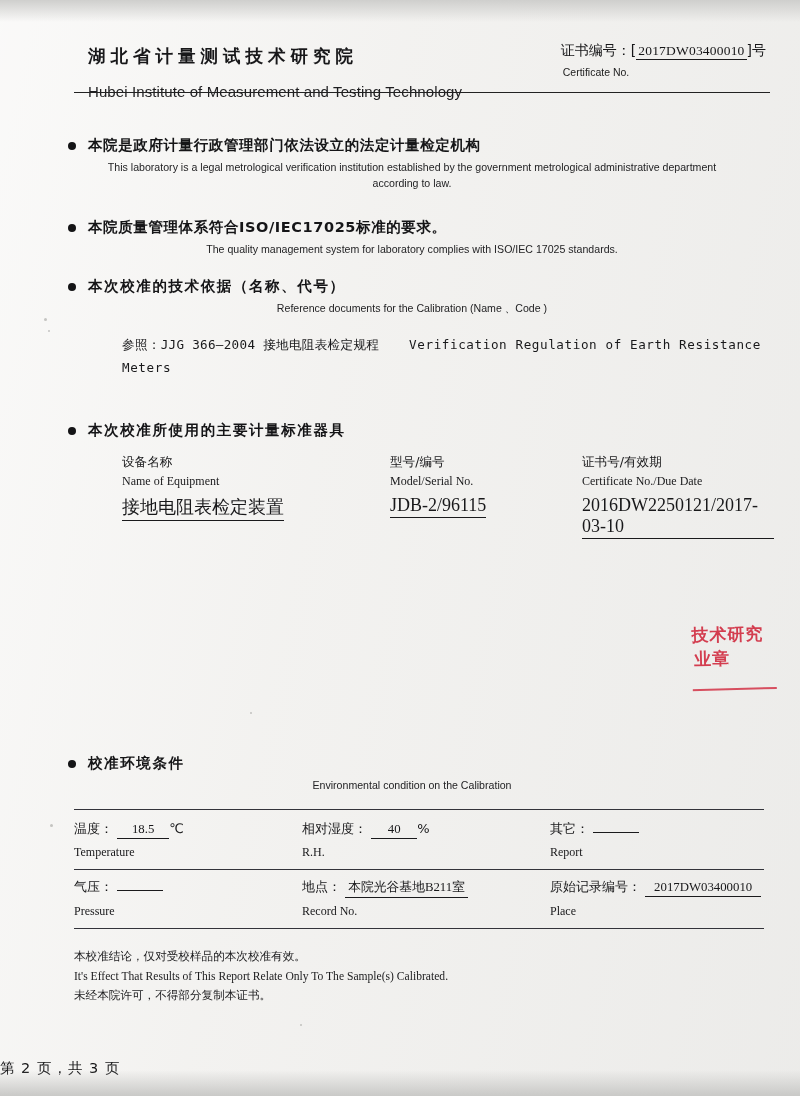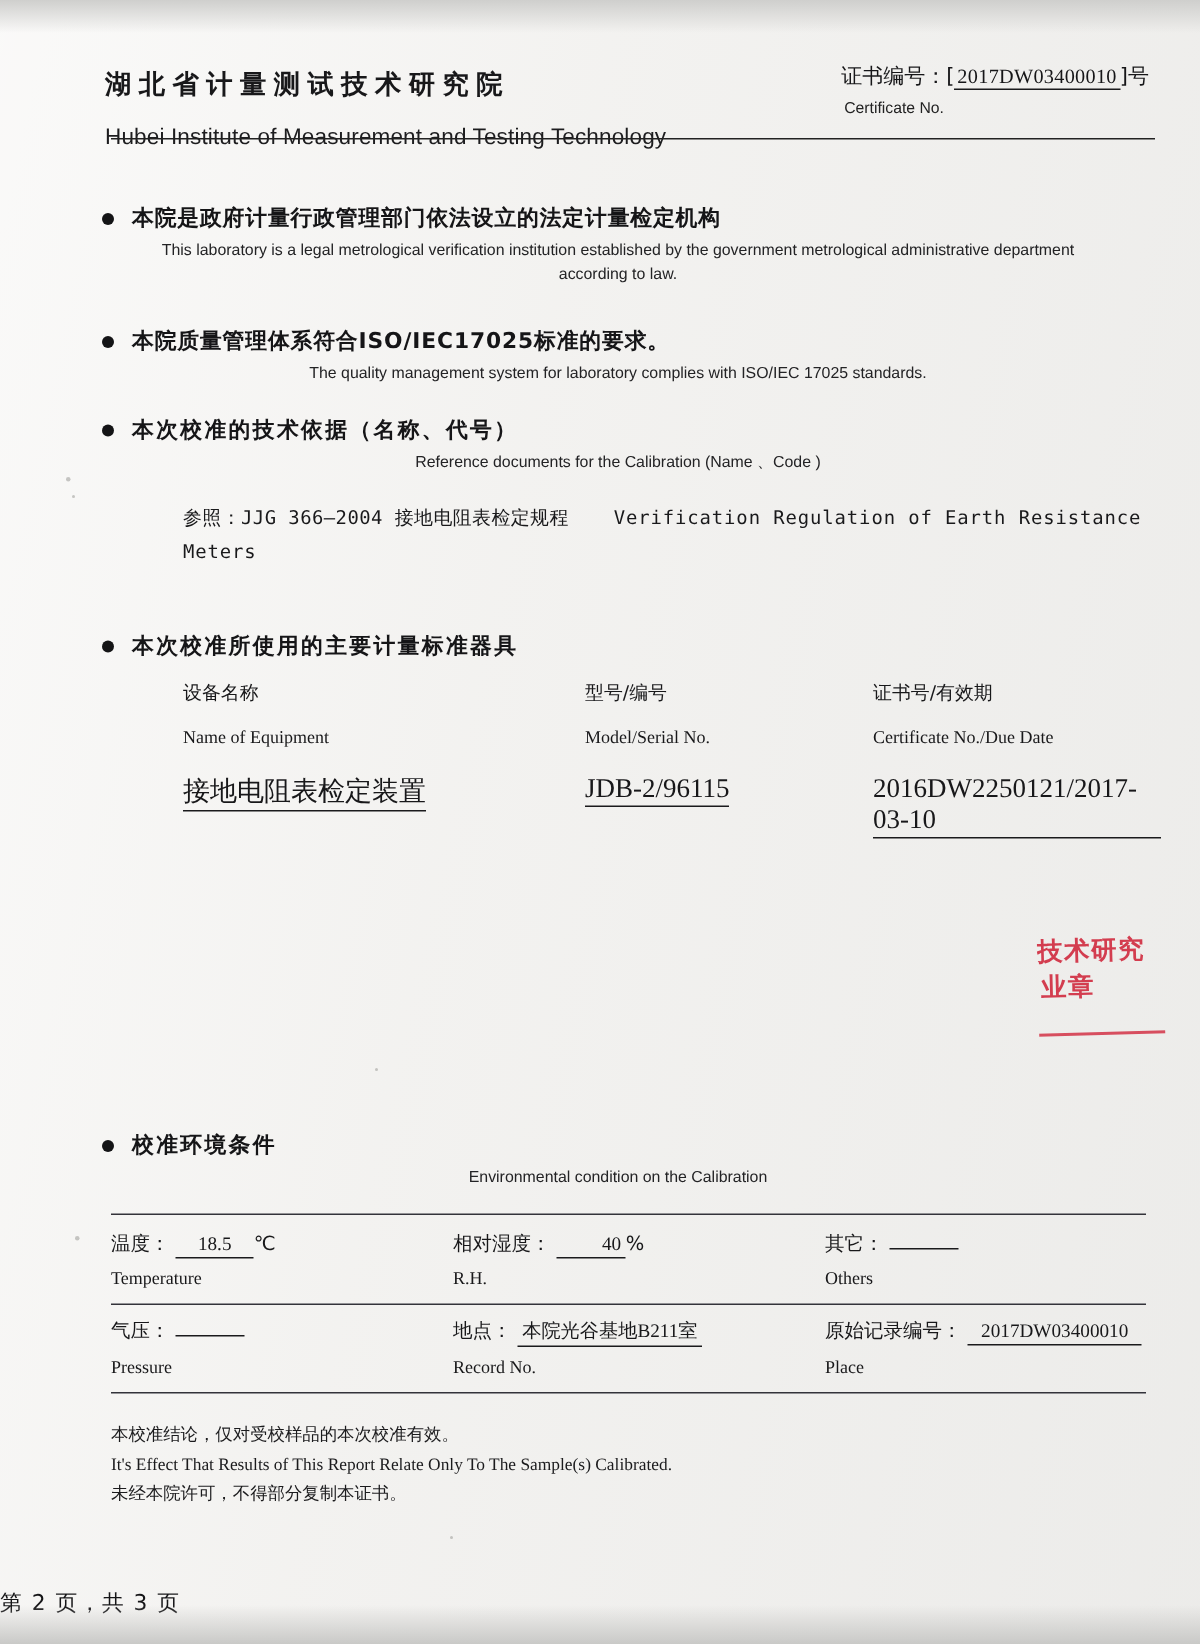--- a/index.html
+++ b/index.html
@@ -54,7 +54,7 @@
   }
   .org-block {
     position: absolute;
-    left: 40px;
+    left: 58px;
     top: 4px;
   }
   .org-cn {

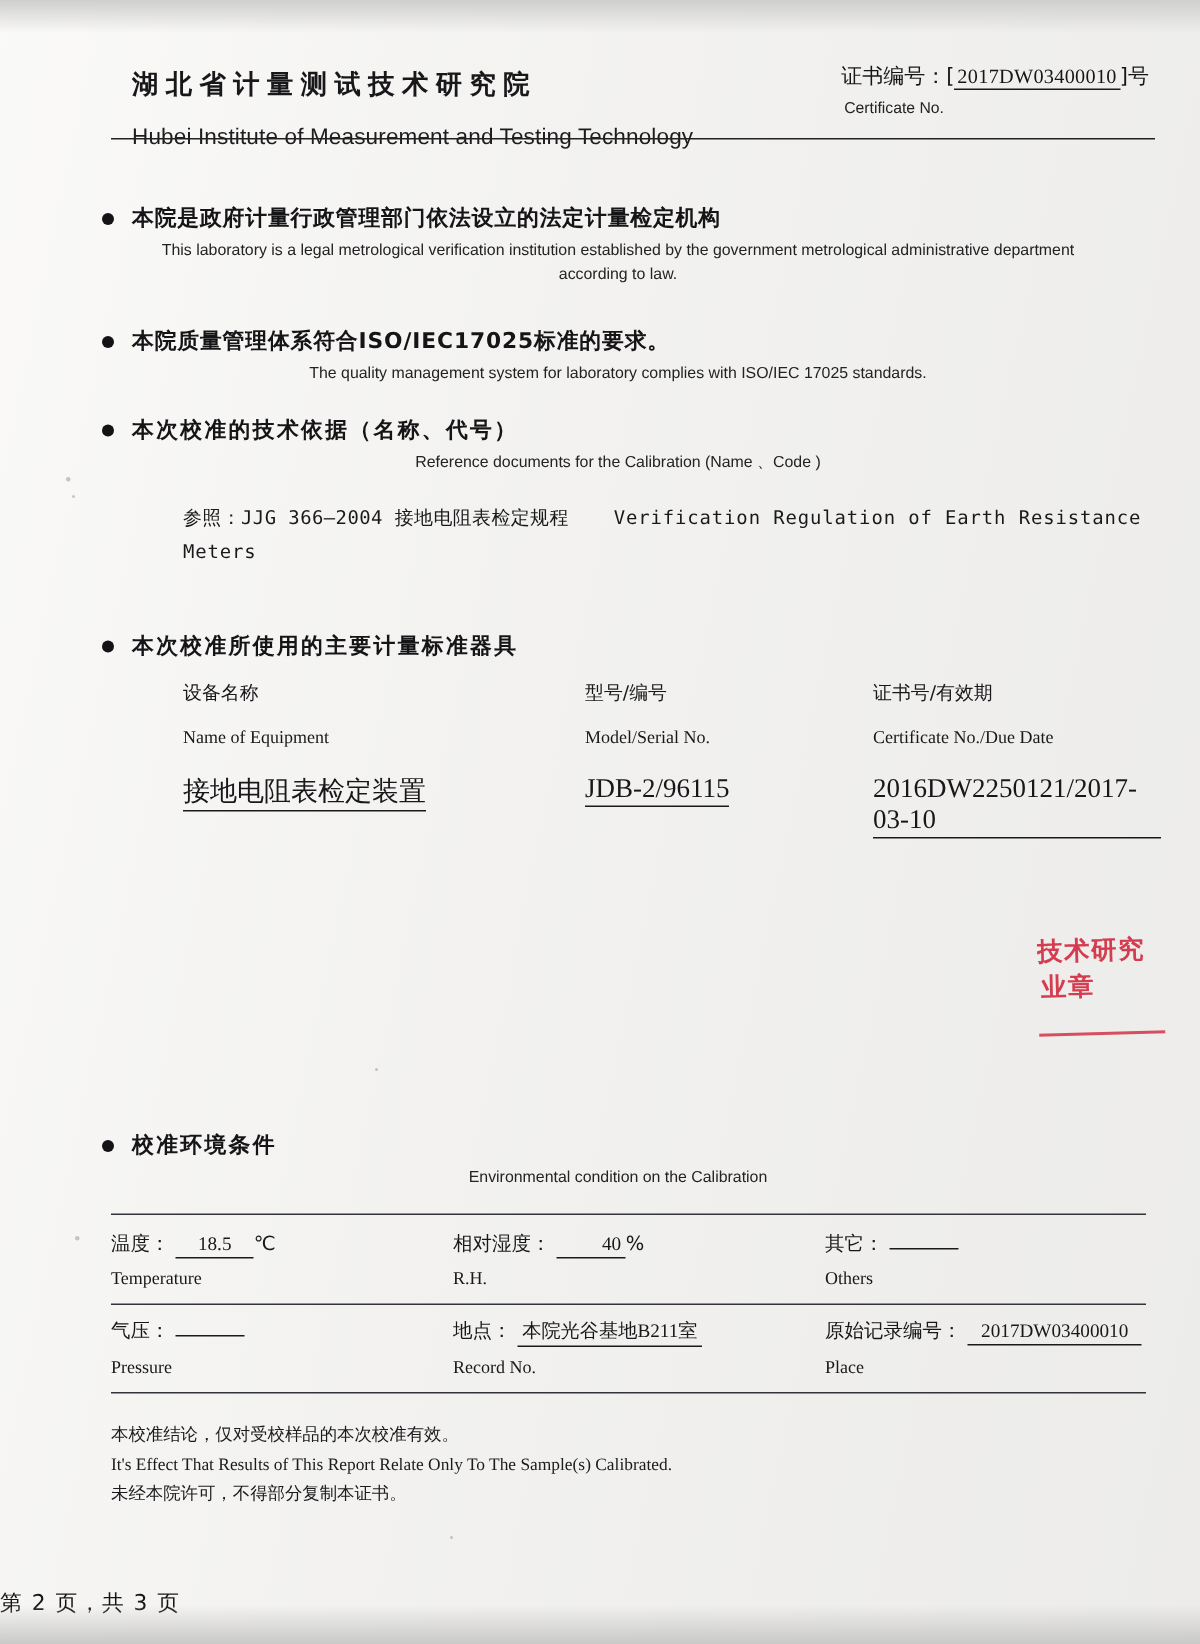--- a/index.html
+++ b/index.html
@@ -160,7 +160,7 @@
     padding-left: 92px;
     display: grid;
     grid-template-columns: 268px 192px auto;
-    row-gap: 13px;
+    row-gap: 3px;
     font-size: 12.4px;
     color: #18181a;
   }

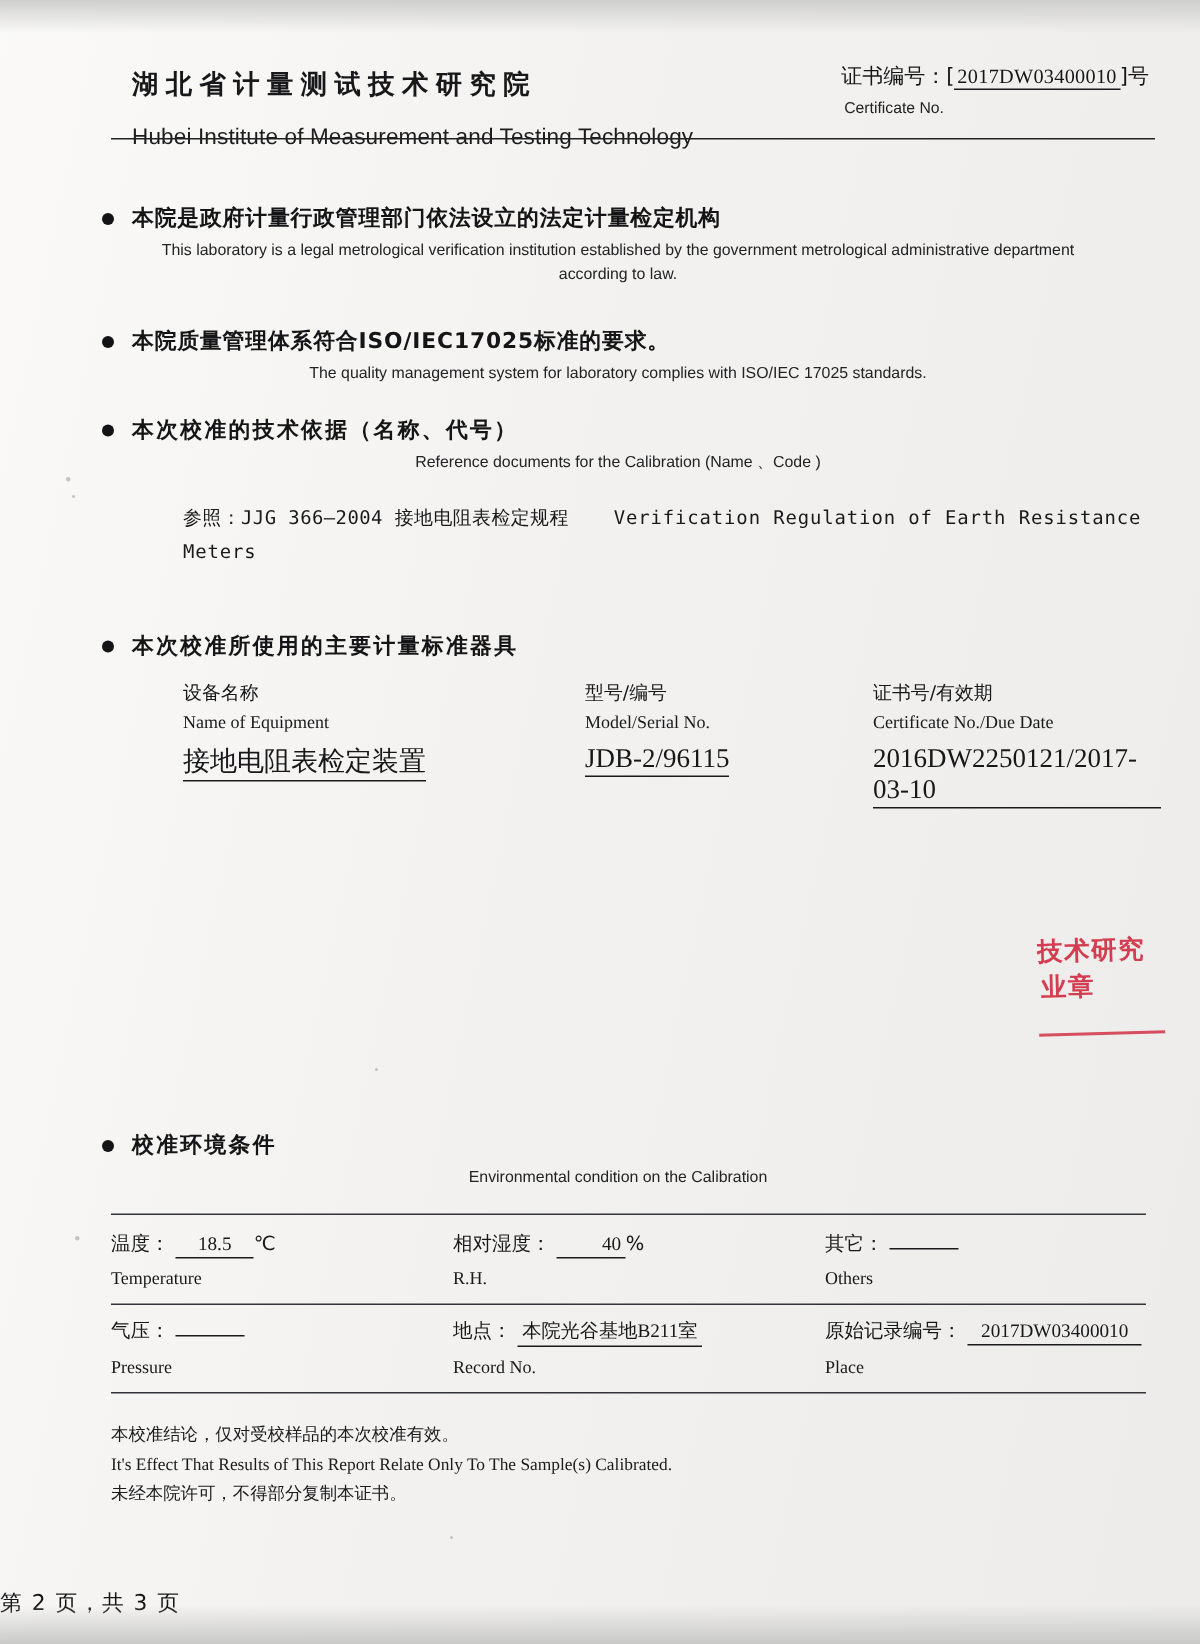--- a/index.html
+++ b/index.html
@@ -247,7 +247,7 @@
     font-size: 12.8px;
     padding: 0 3px 1px 3px;
   }
-  .ul.blank { min-width: 40px; text-align: right; }
+  .ul.blank { min-width: 40px; }
   .ul.wide { min-width: 110px; }
   .env-rule {
     grid-column: 1 / -1;

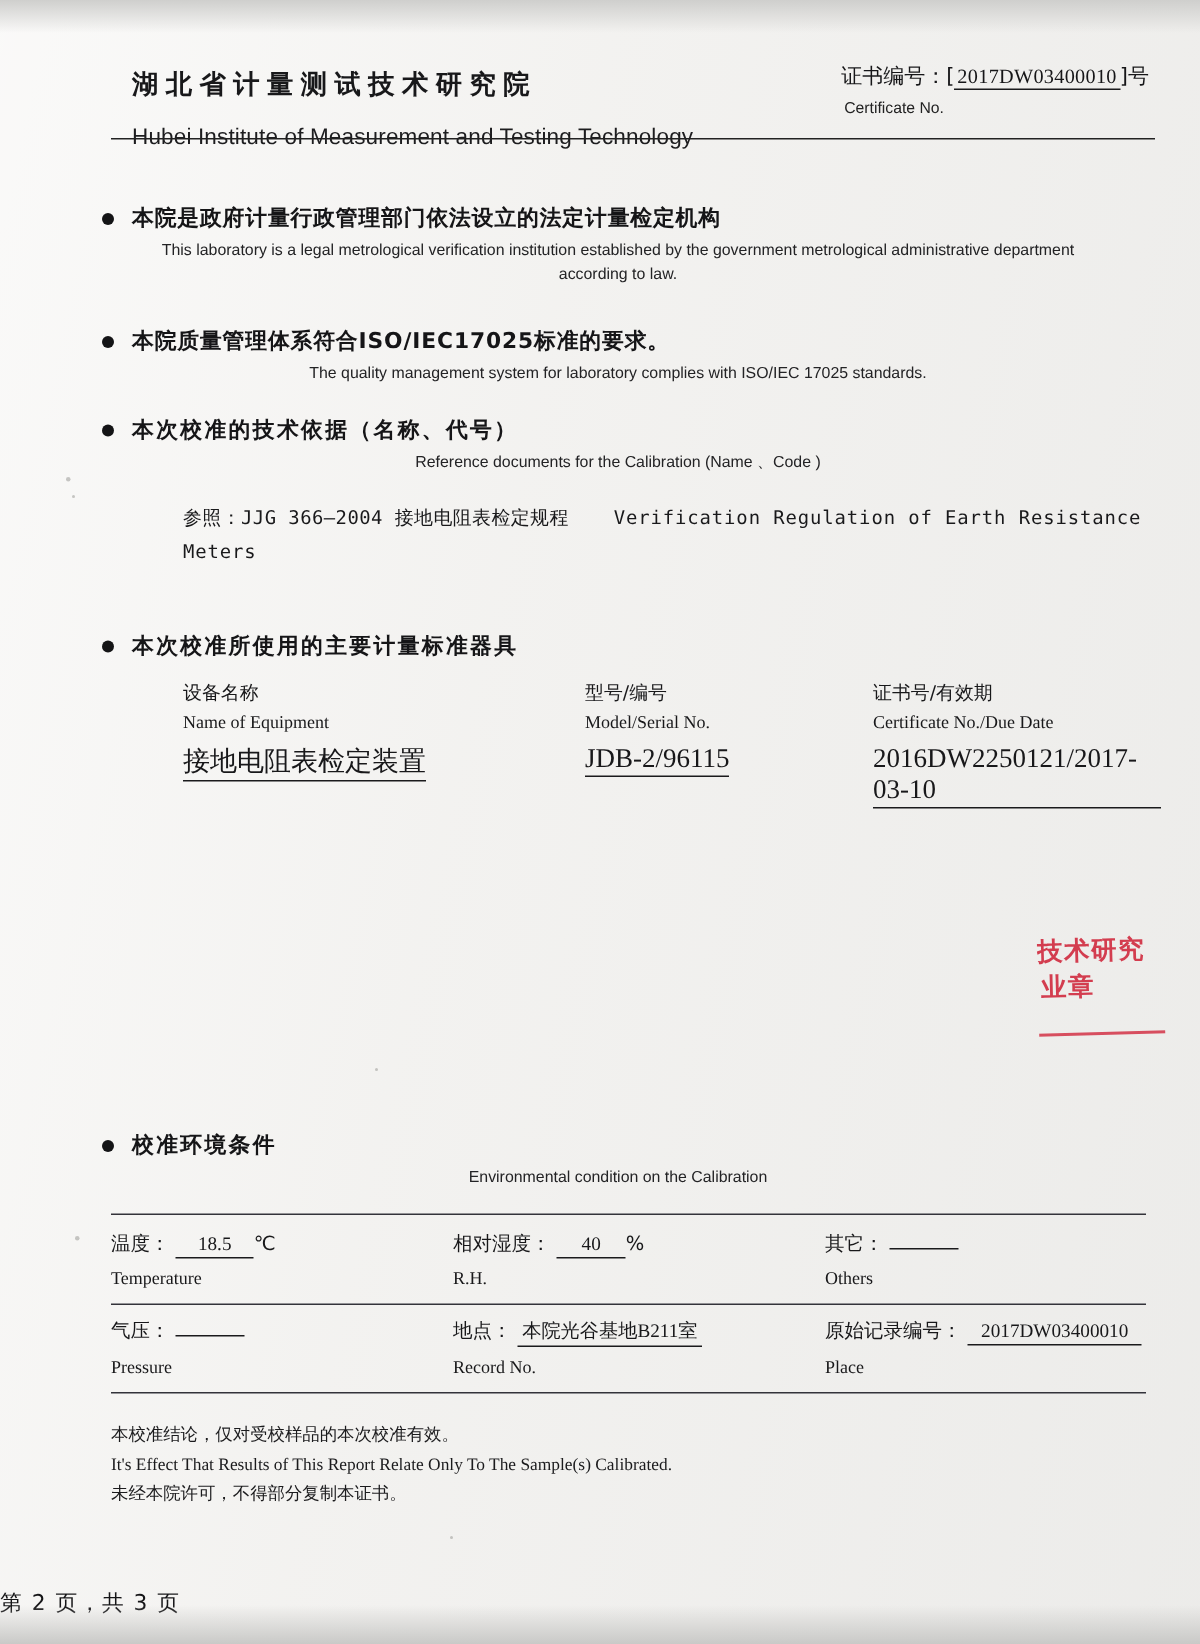--- a/index.html
+++ b/index.html
@@ -395,7 +395,7 @@
 
         <div class="en">Temperature</div>
         <div class="en">R.H.</div>
-        <div class="en">Others</div>
+        <div class="en">Report</div>
 
         <div class="env-rule"></div>
 

